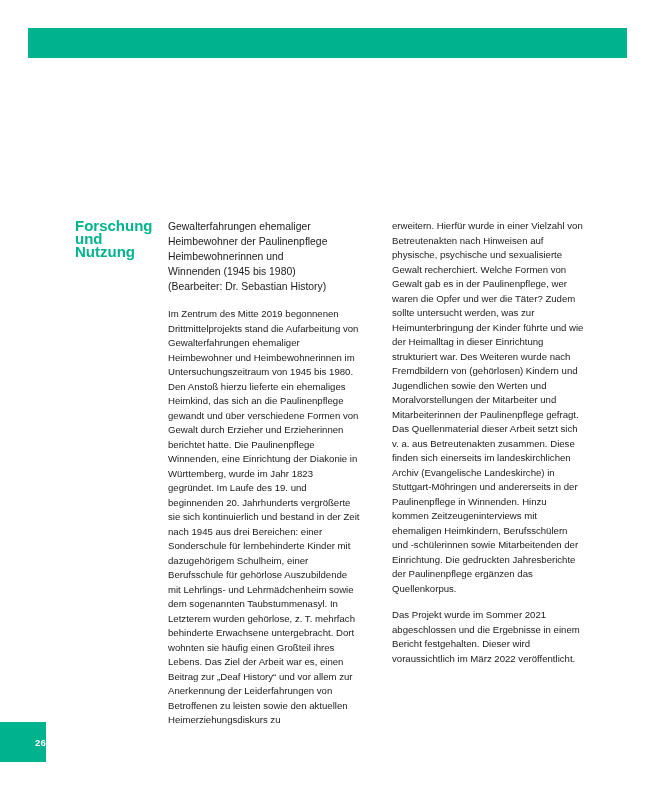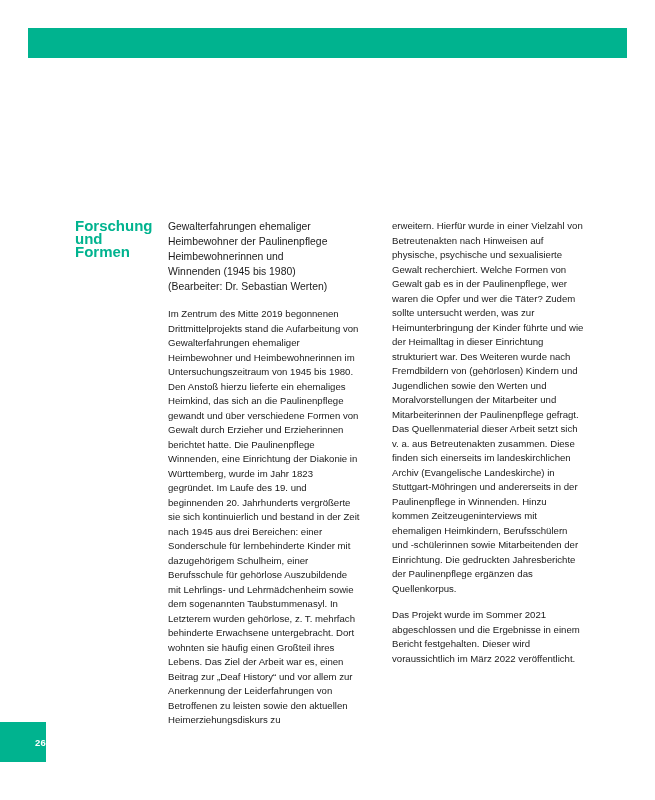--- a/index.html
+++ b/index.html
@@ -93,7 +93,7 @@
 
   <div class="section-label">
     <span>Forschung und</span><br>
-    <span>Formen</span>
+    <span>Nutzung</span>
   </div>
 
   <div class="col col-left">

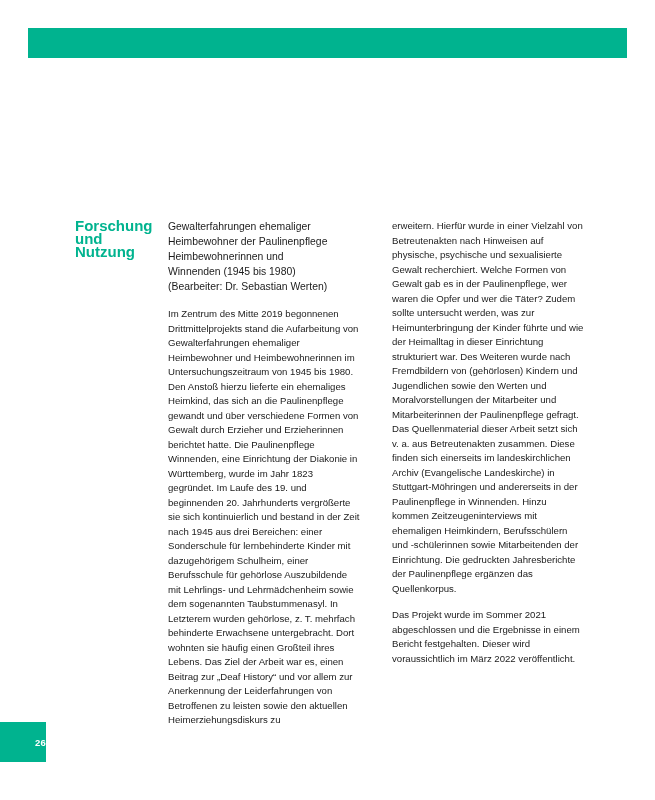--- a/index.html
+++ b/index.html
@@ -102,7 +102,7 @@
       <span class="line">Heimbewohner der Paulinenpflege</span>
       <span class="line">Heimbewohnerinnen und</span>
       <span class="line">Winnenden (1945 bis 1980)</span>
-      <span class="line">(Bearbeiter: Dr. Sebastian Werten)</span>
+      <span class="line">(Bearbeiter: Dr. Sebastian History)</span>
     </div>
     <p>Im Zentrum des Mitte 2019 begonnenen Drittmittelprojekts stand die Aufarbeitung von Gewalterfahrungen ehemaliger Heimbewohner und Heimbewohnerinnen im Untersuchungszeitraum von 1945 bis 1980. Den Anstoß hierzu lieferte ein ehemaliges Heimkind, das sich an die Paulinenpflege gewandt und über verschiedene Formen von Gewalt durch Erzieher und Erzieherinnen berichtet hatte. Die Paulinenpflege Winnenden, eine Einrichtung der Diakonie in Württemberg, wurde im Jahr 1823 gegründet. Im Laufe des 19. und beginnenden 20. Jahrhunderts vergrößerte sie sich kontinuierlich und bestand in der Zeit nach 1945 aus drei Bereichen: einer Sonderschule für lernbehinderte Kinder mit dazugehörigem Schulheim, einer Berufsschule für gehörlose Auszubildende mit Lehrlings- und Lehrmädchenheim sowie dem sogenannten Taubstummenasyl. In Letzterem wurden gehörlose, z. T. mehrfach behinderte Erwachsene untergebracht. Dort wohnten sie häufig einen Großteil ihres Lebens. Das Ziel der Arbeit war es, einen Beitrag zur „Deaf History“ und vor allem zur Anerkennung der Leiderfahrungen von Betroffenen zu leisten sowie den aktuellen Heimerziehungsdiskurs zu</p>
   </div>

